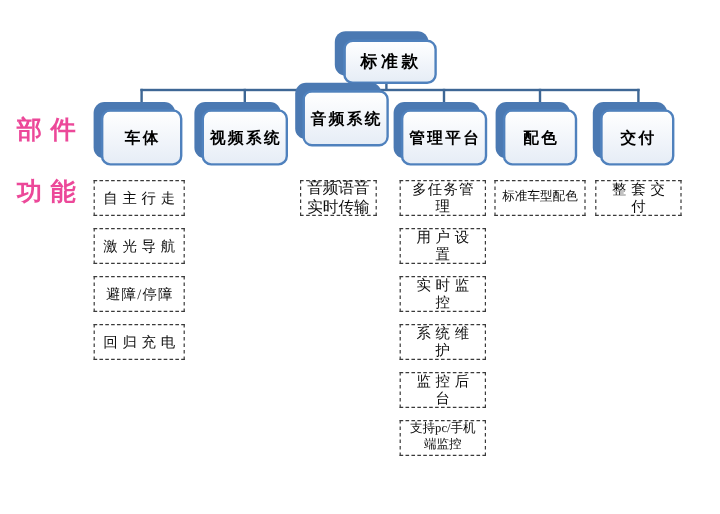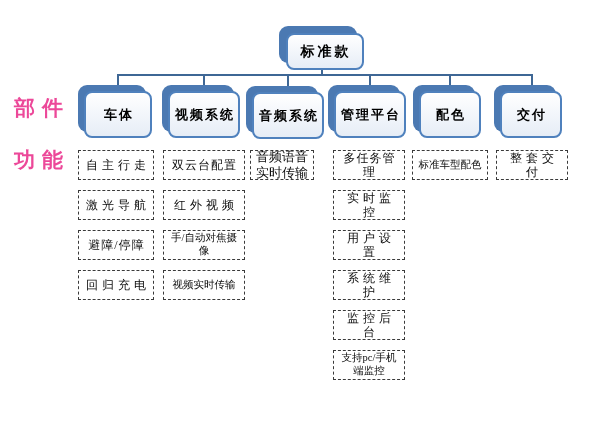--- a/index.html
+++ b/index.html
@@ -37,7 +37,7 @@
 
   .h0{left:84px; top:91px;width:68px;height:47px;}
   .h1{left:168px;top:91px;width:72px;height:47px;}
-  .h2{left:252px;top:92px;width:72px;height:47px;}
+  .h2{left:252px;top:75px;width:72px;height:47px;}
   .h3{left:334px;top:91px;width:72px;height:47px;}
   .h4{left:419px;top:91px;width:62px;height:47px;}
   .h5{left:500px;top:91px;width:62px;height:47px;}

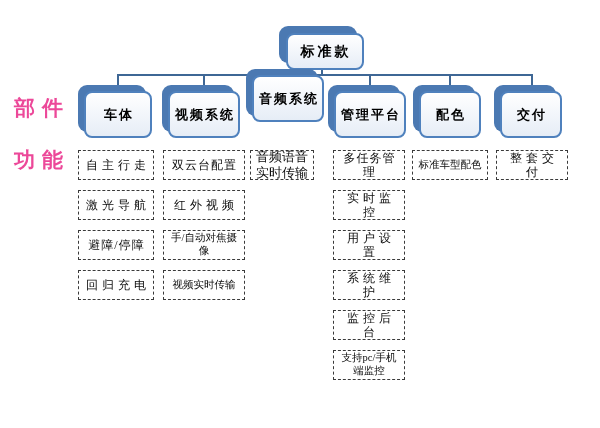--- a/index.html
+++ b/index.html
@@ -135,12 +135,6 @@
       <div class="func-box ls-narrow">避障/停障</div>
       <div class="func-box ls-wide">回归充电</div>
     </div>
-  <div class="fcol f1">
-      <div class="func-box ls-narrow">双云台配置</div>
-      <div class="func-box ls-wide">红外视频</div>
-      <div class="func-box small">手/自动对焦摄像</div>
-      <div class="func-box small">视频实时传输</div>
-    </div>
   <div class="fcol f2">
       <div class="func-box small">音频语音实时传输</div>
     </div>

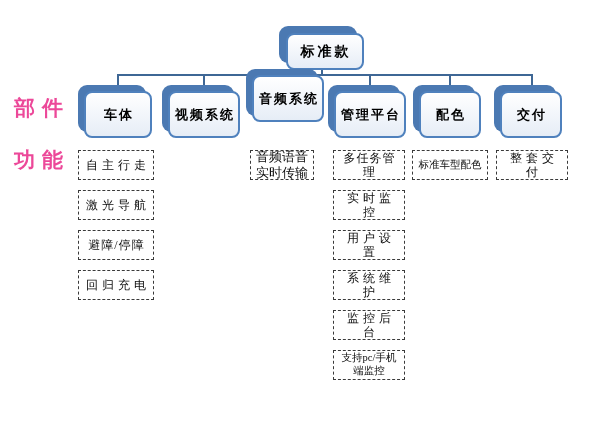--- a/index.html
+++ b/index.html
@@ -140,8 +140,8 @@
     </div>
   <div class="fcol f3">
       <div class="func-box ls-narrow">多任务管理</div>
+      <div class="func-box ls-wide">用户设置</div>
       <div class="func-box ls-wide">实时监控</div>
-      <div class="func-box ls-wide">用户设置</div>
       <div class="func-box ls-wide">系统维护</div>
       <div class="func-box ls-wide">监控后台</div>
       <div class="func-box small">支持pc/手机端监控</div>

